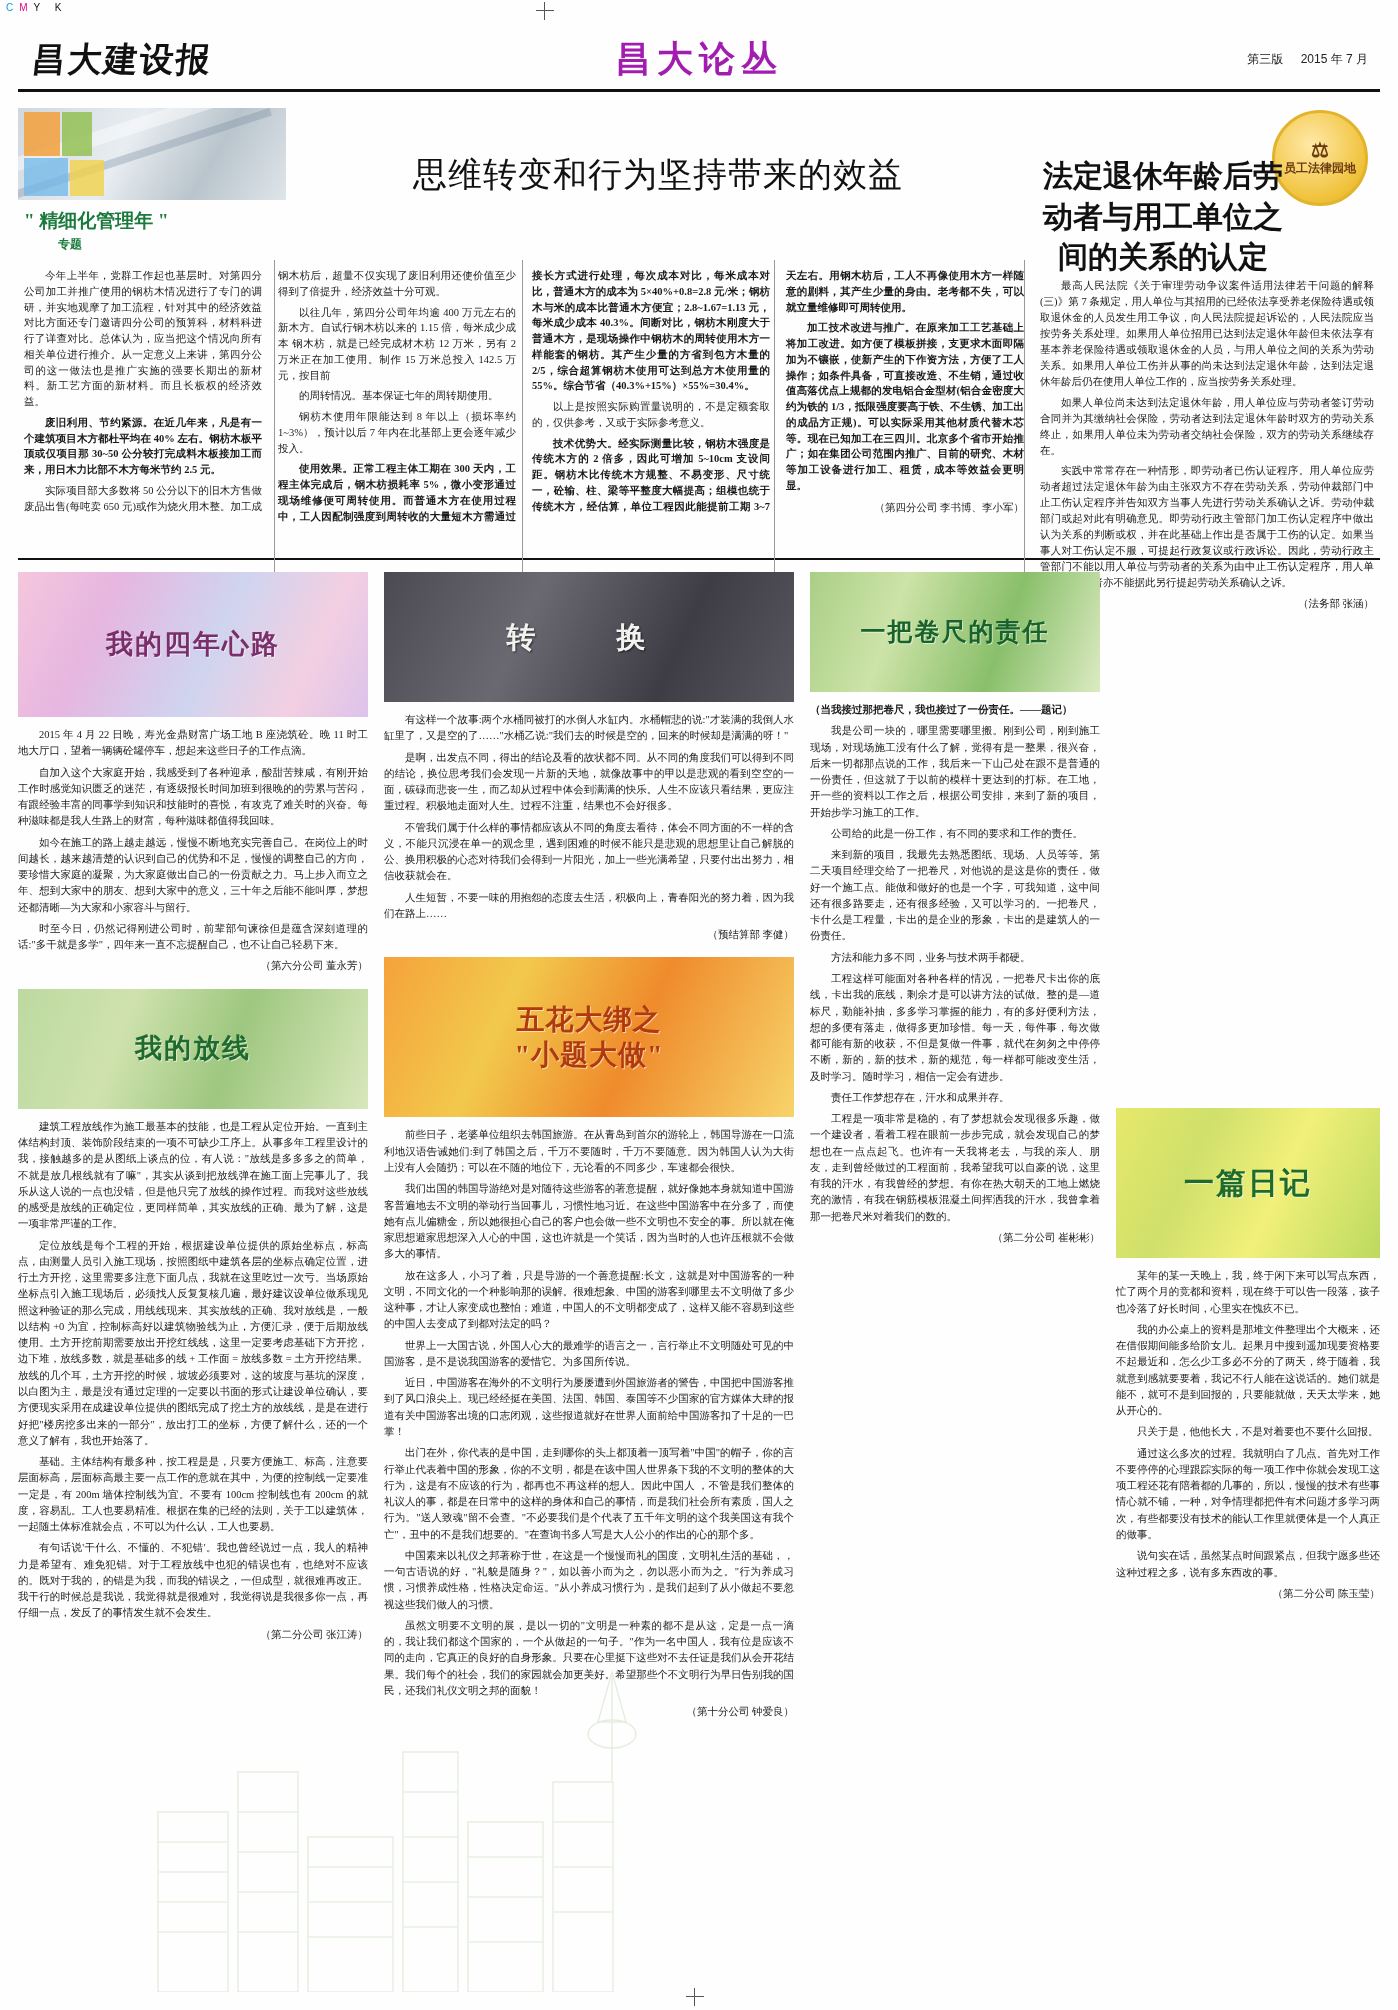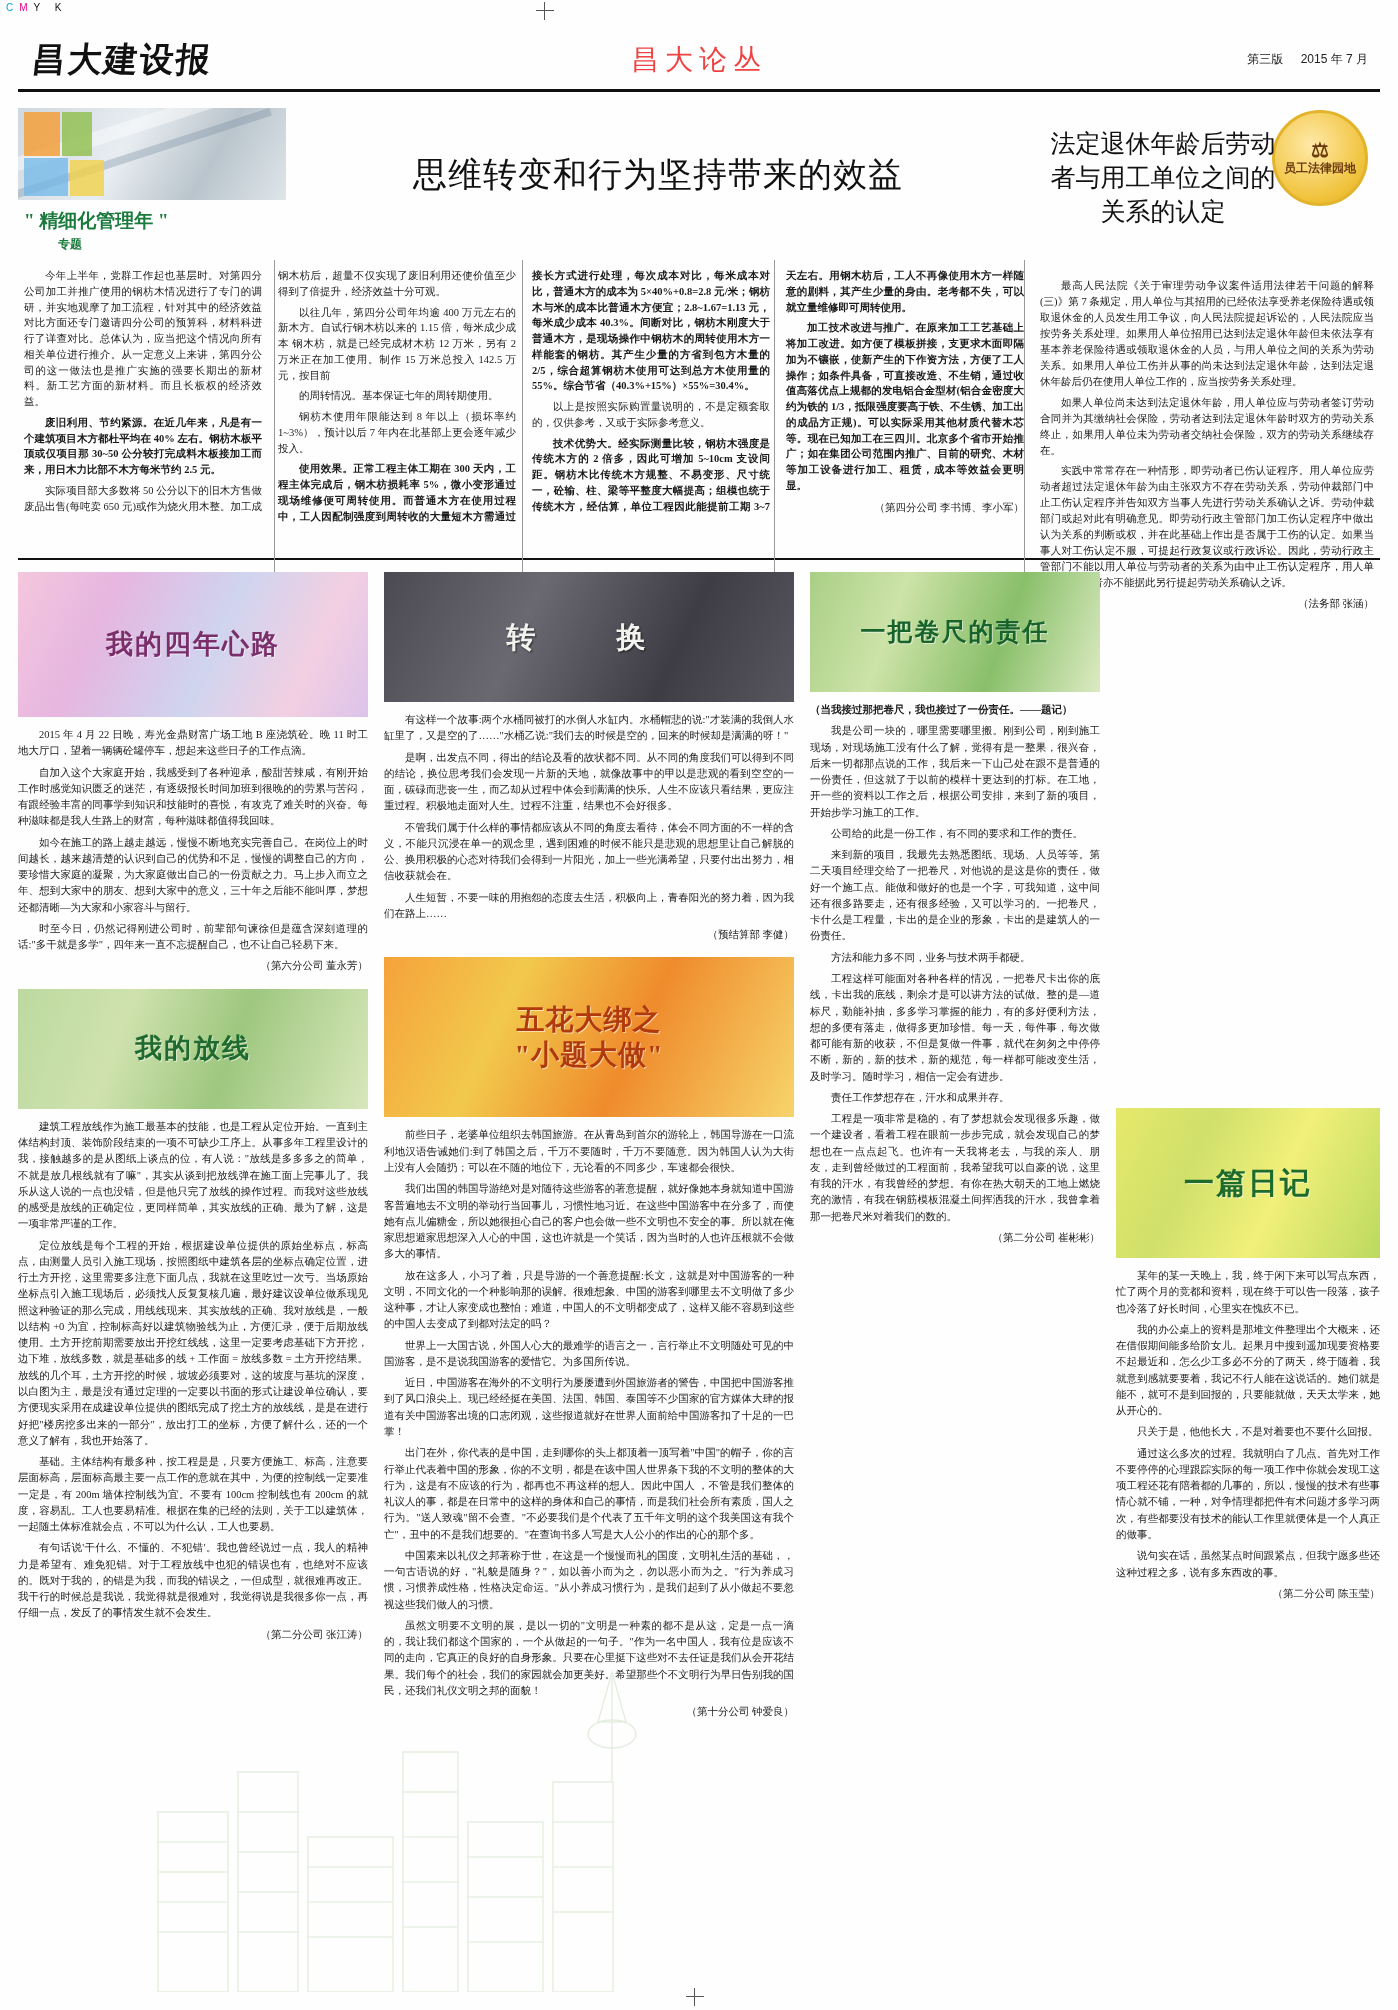--- a/index.html
+++ b/index.html
@@ -59,9 +59,9 @@
   .masthead-center {
     flex: 1;
     text-align: center;
-    font-size: 28px; font-weight: normal;
+    font-size: 36px; font-weight: bold;
     letter-spacing: 6px;
-    color: #ef4444;
+    color: #a21caf;
   }
   .masthead-right {
     width: 250px;

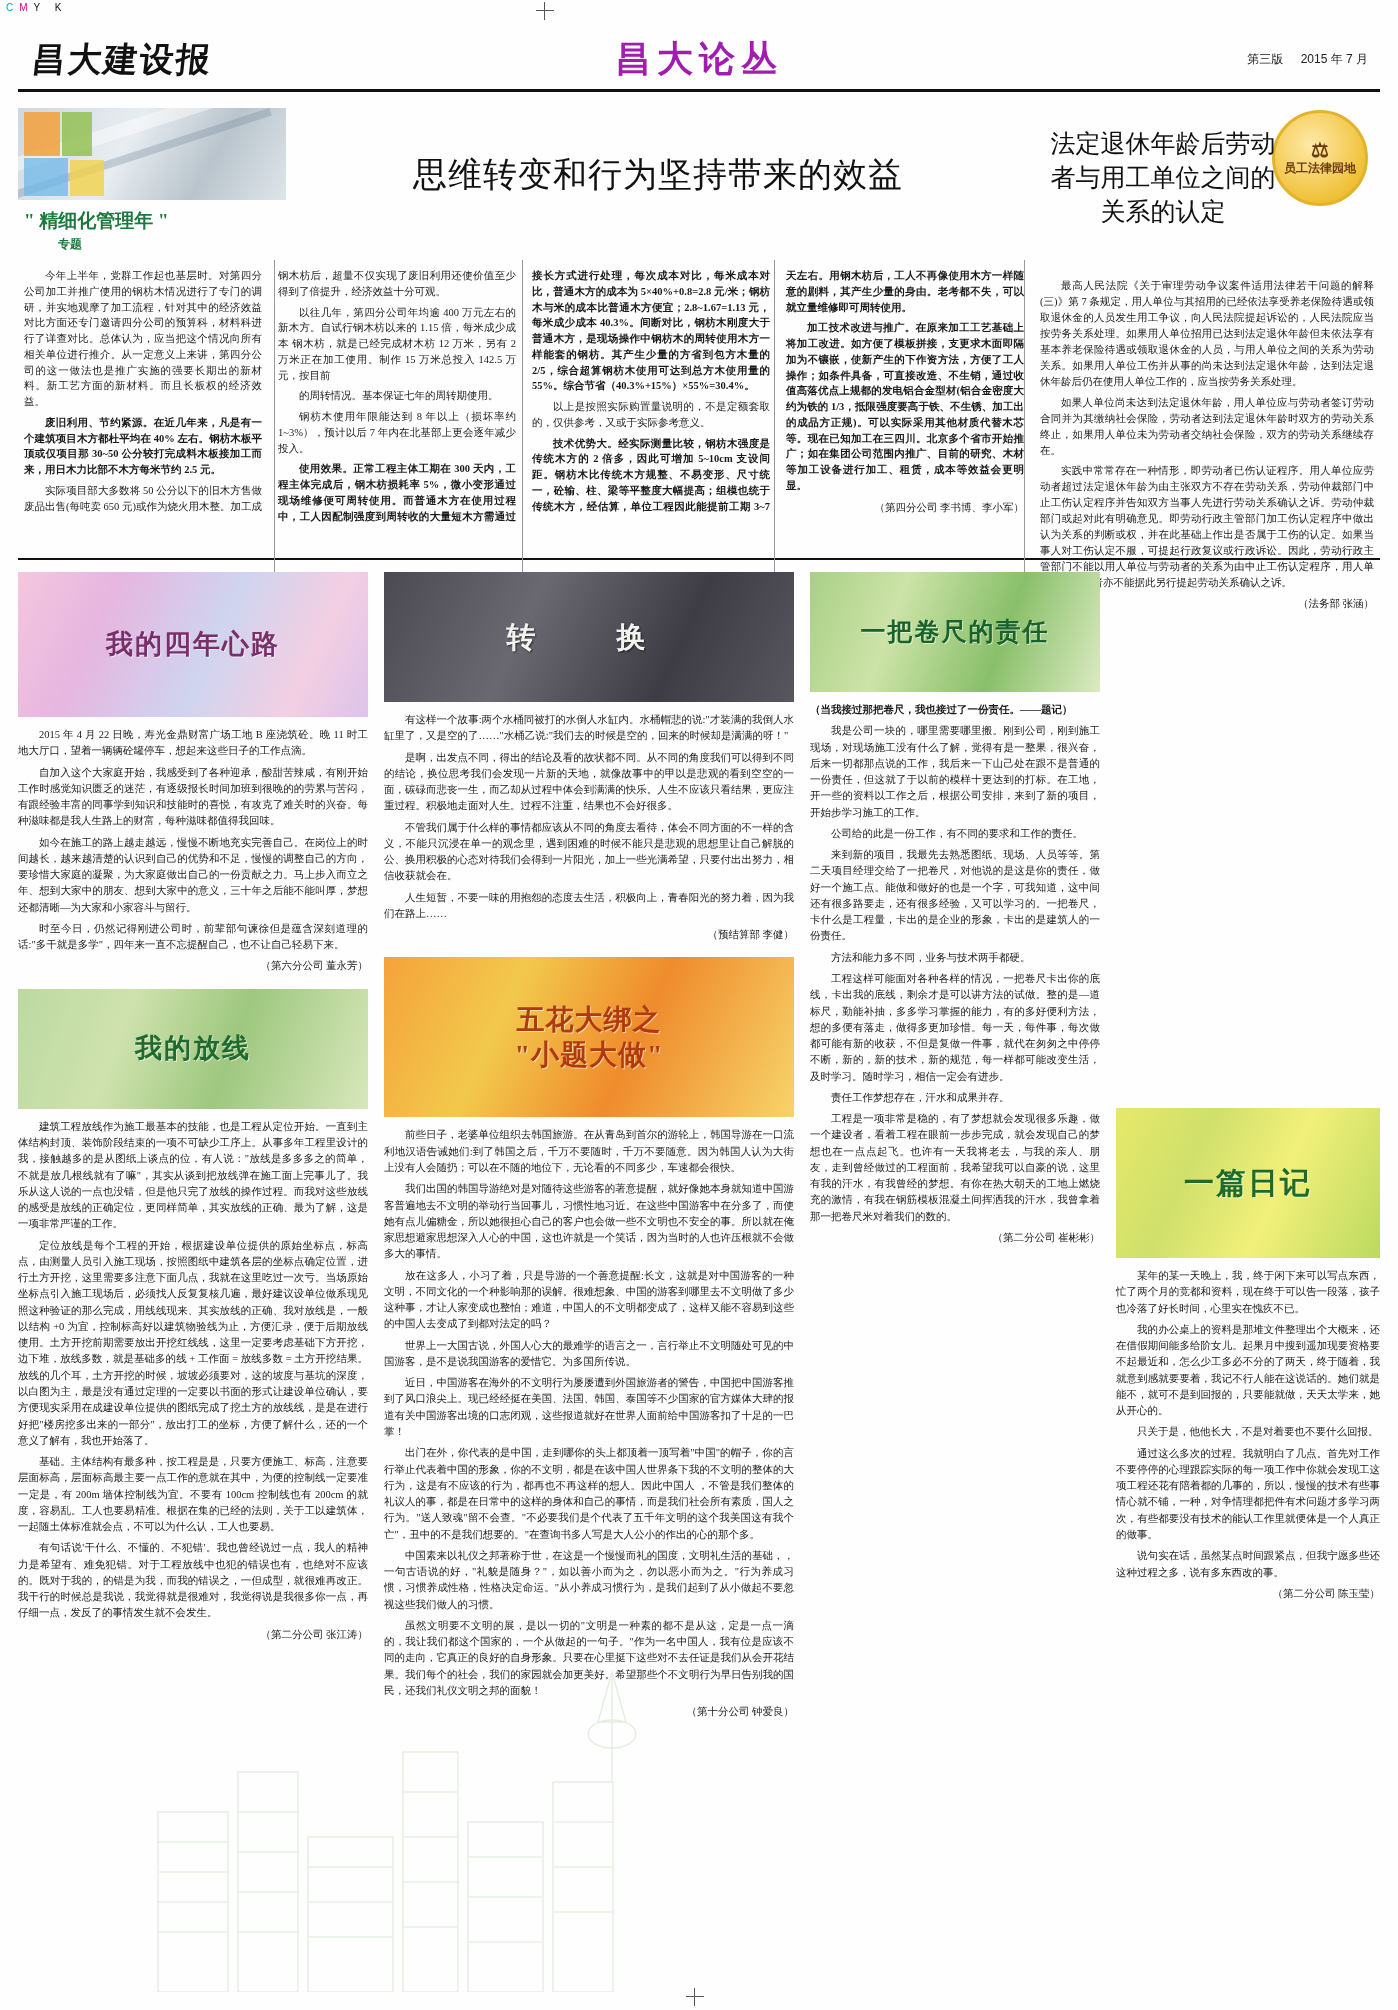--- a/index.html
+++ b/index.html
@@ -146,9 +146,9 @@
   }
   .law-badge .gavel { font-size: 20px; line-height: 1; margin-bottom: 2px; }
   .law-title {
-    position: absolute; left: 0; top: 17px; width: 246px;
+    position: absolute; left: 0; top: 46px; width: 246px;
     text-align: center;
-    font-size: 25px; font-weight: normal; line-height: 1.35; color: #111;
+    font-size: 30px; font-weight: bold; line-height: 1.35; color: #111;
   }
   .law-body {
     position: absolute; left: 0; top: 168px; width: 334px;

